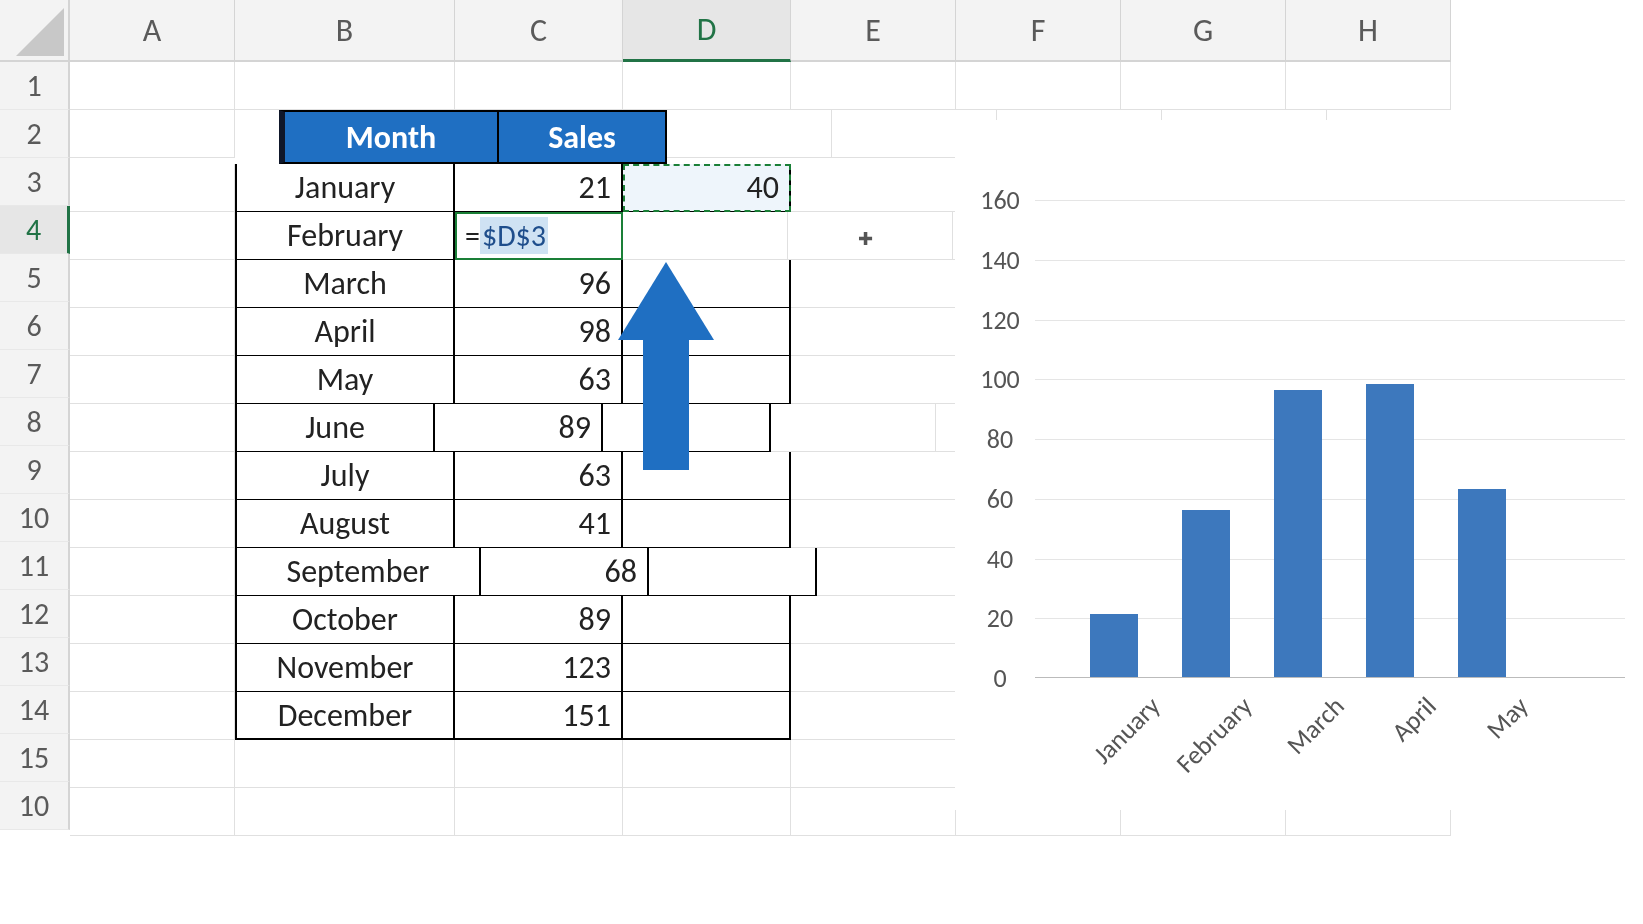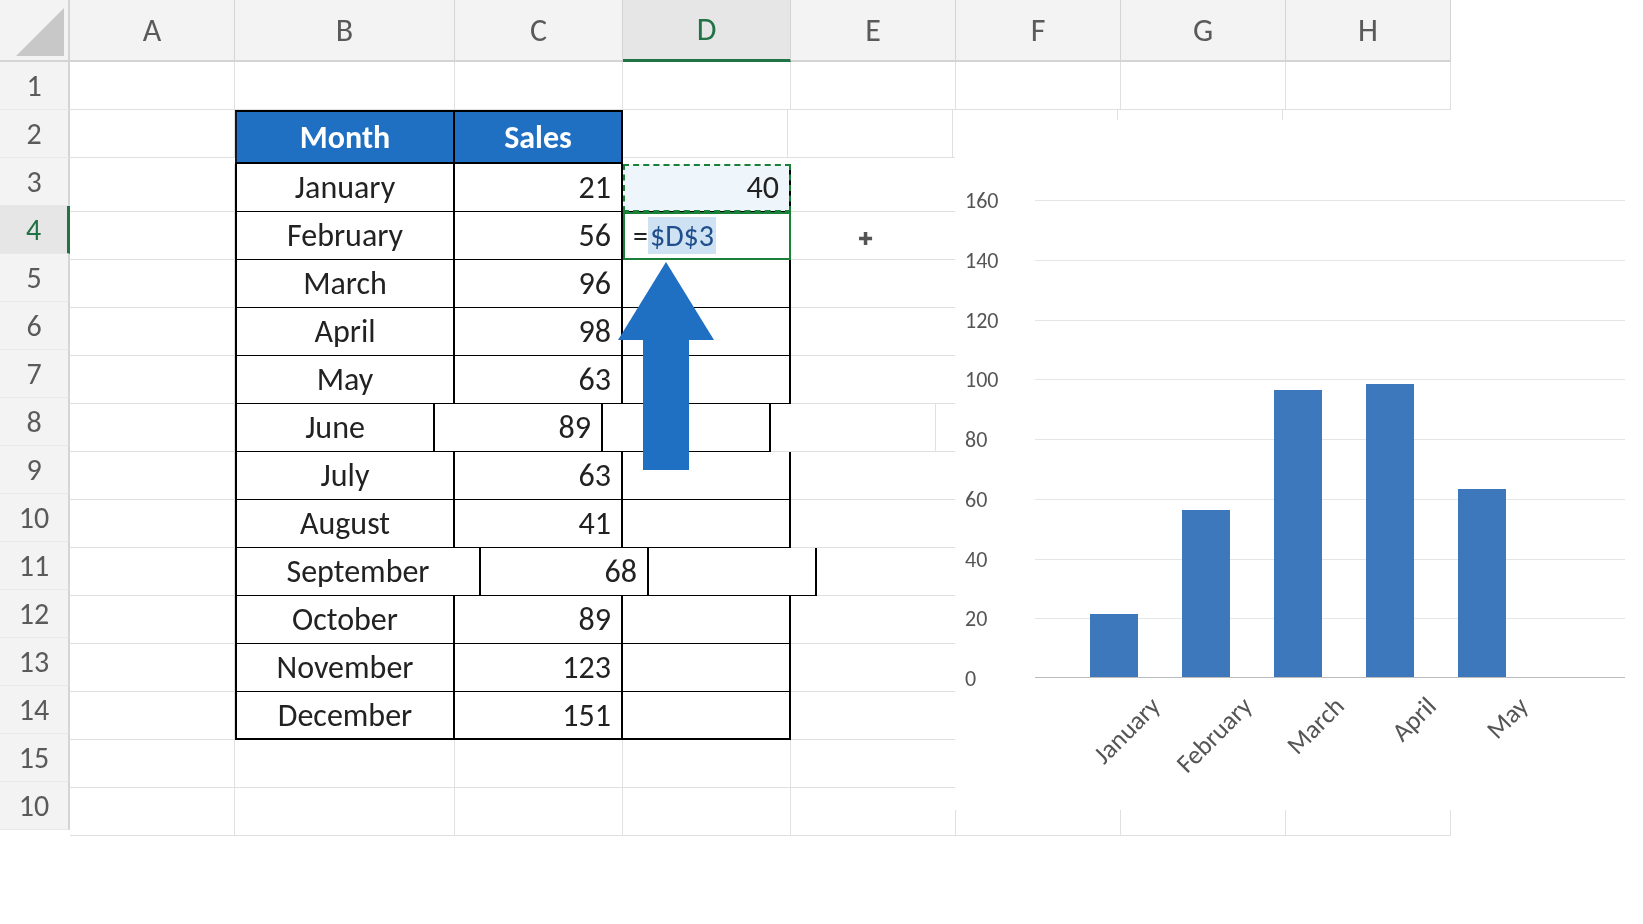--- a/index.html
+++ b/index.html
@@ -103,7 +103,7 @@
     border-top: 2px solid #000;
     justify-content:center;
   }
-  .tbl-head.first { border-left:2px solid #0f172a; }
+  .tbl-head.first { border-left:6px solid #0f172a;margin-left:44px; }
   .tbl-body {
     border-right: 2px solid #000;
     border-bottom: 1px solid #000;

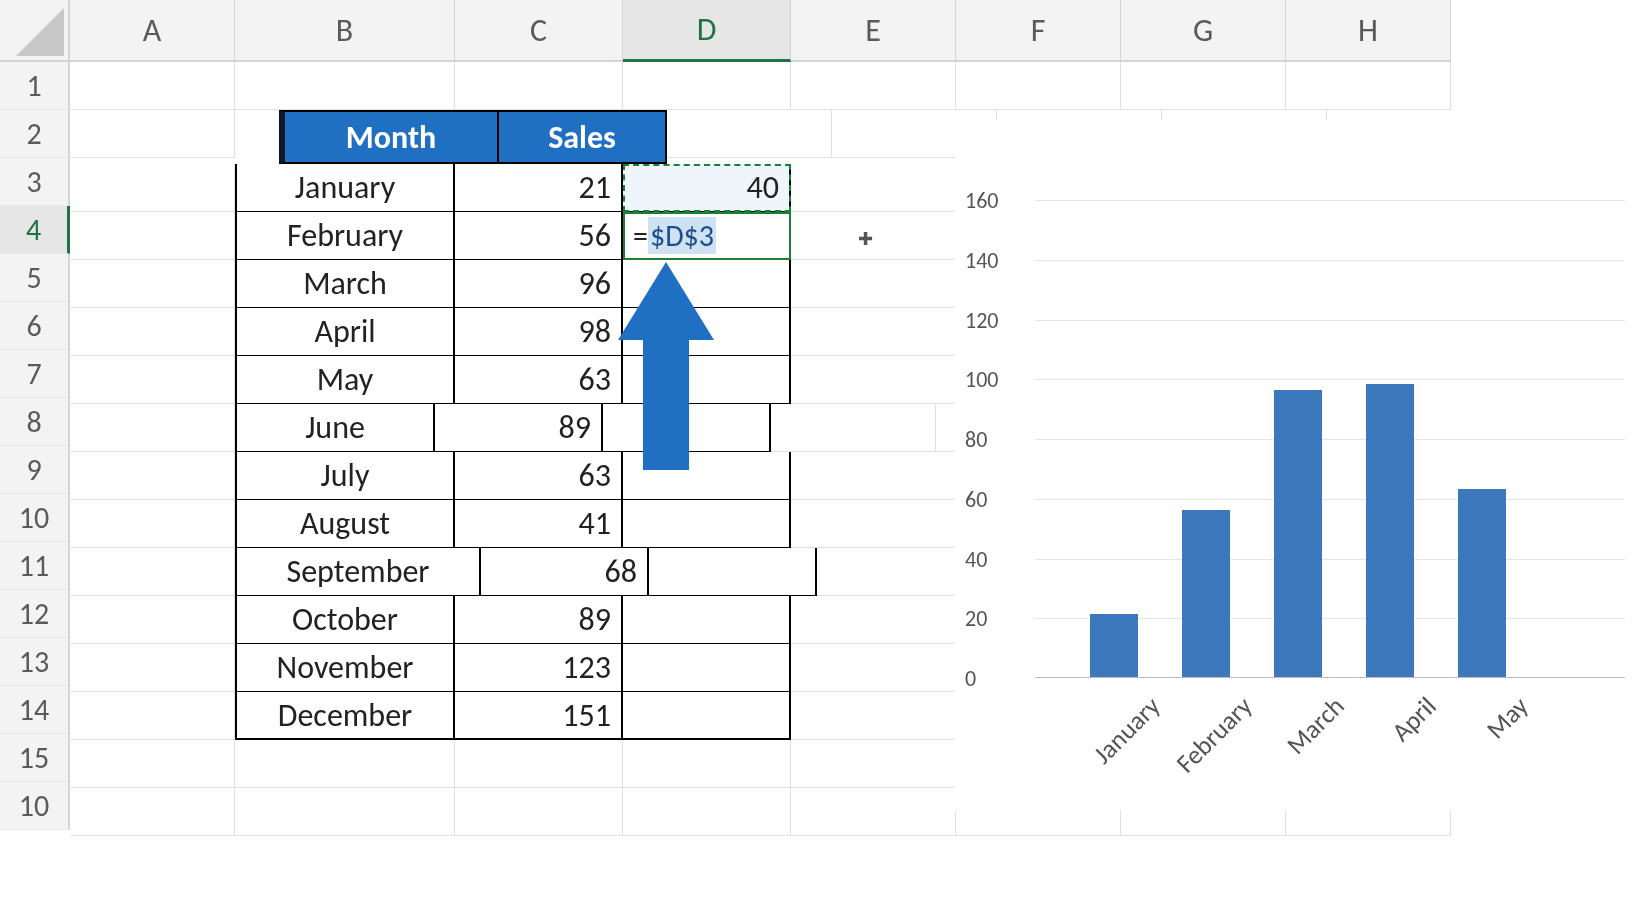--- a/index.html
+++ b/index.html
@@ -178,8 +178,8 @@
     position:absolute;
     right: 600px;
     width: 70px;
-    text-align:left;
-    font-size: 22px;
+    text-align:center;
+    font-size: 26px;
     color:#555;
     transform: translateY(-50%);
   }

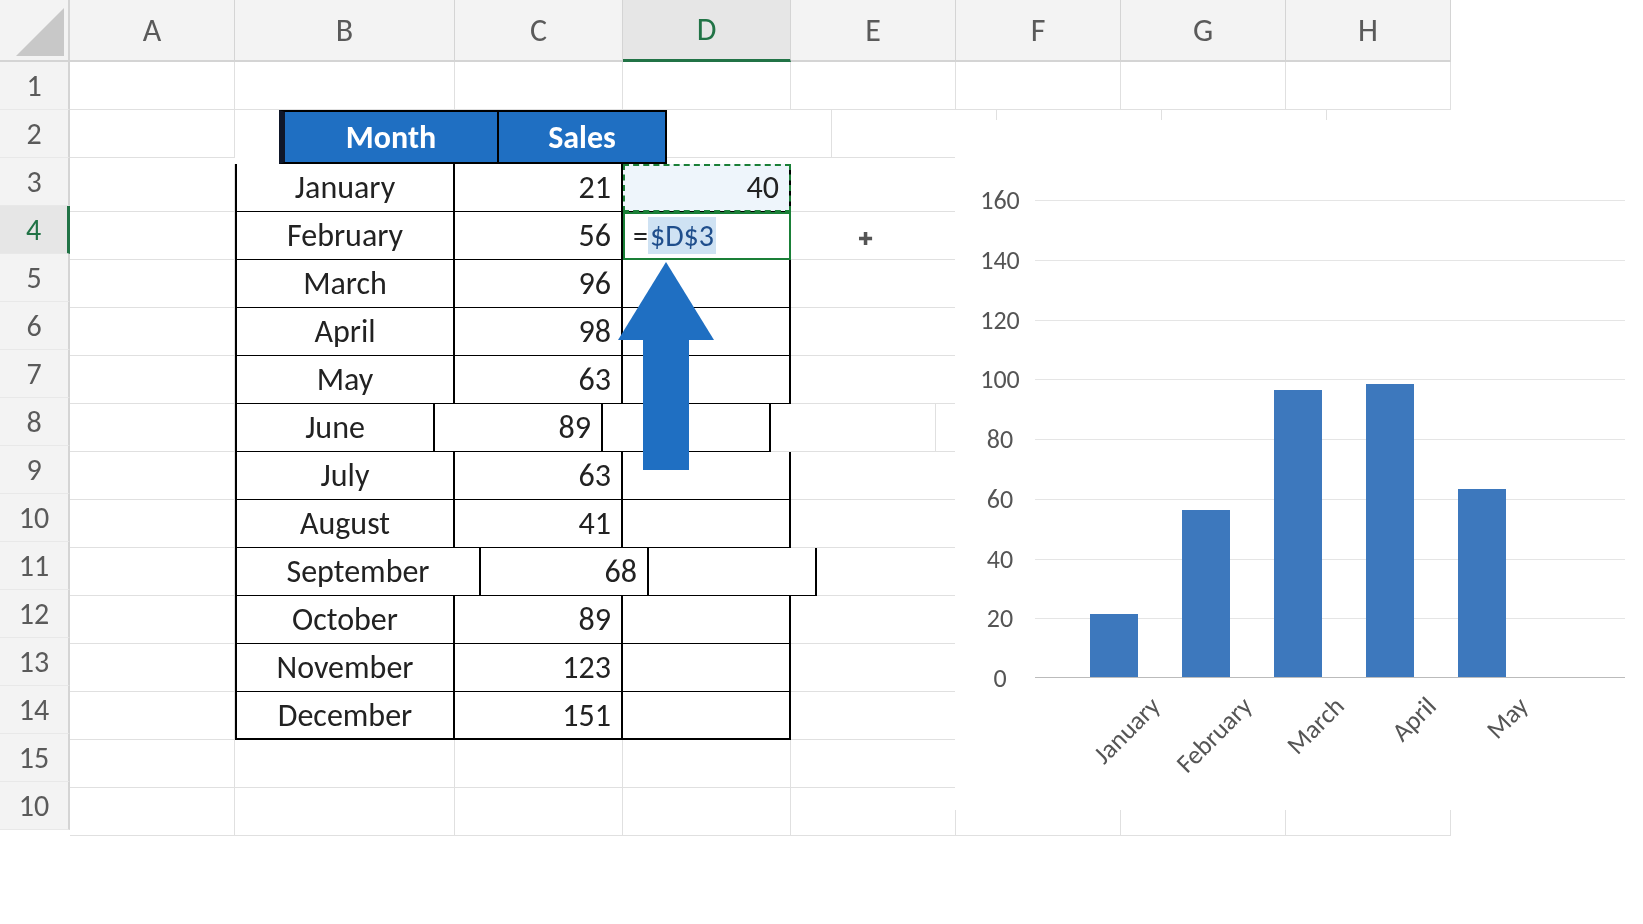--- a/index.html
+++ b/index.html
@@ -269,7 +269,6 @@
       <div class="row">
         <div class="cell" style="width: 165px; height: 48px;"></div>
         <div class="cell tbl-body center first" style="width: 220px; height: 48px;">February</div>
-        <div class="cell tbl-body right" style="width: 168px; height: 48px;">56</div>
         <div class="cell tbl-body active-cell" style="width: 168px; height: 48px; justify-content: flex-start;">
           <span class="formula-text">=</span>
           <span class="formula-text formula-ref">$D$3</span>

